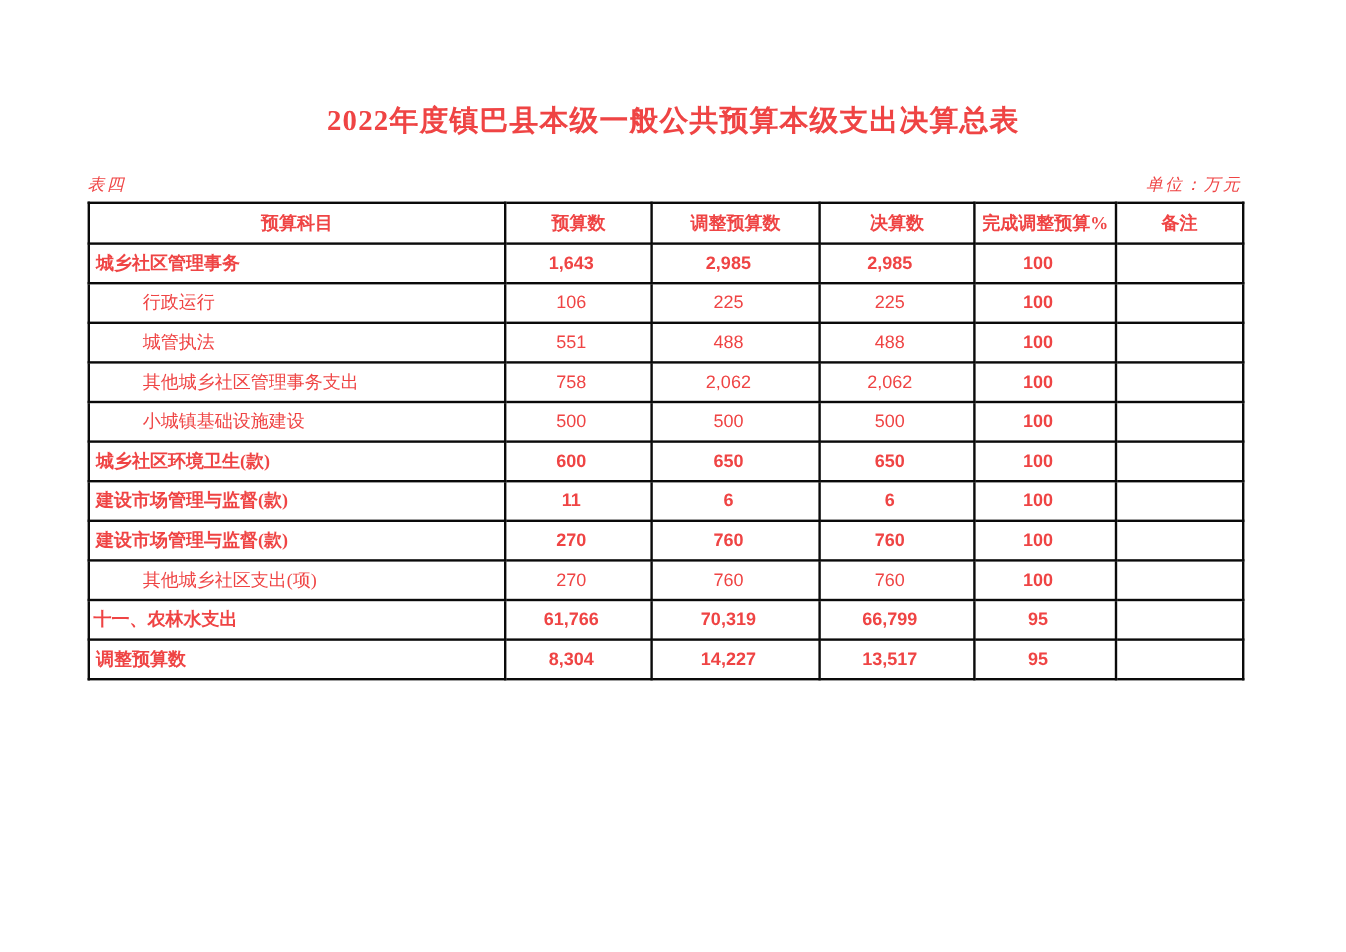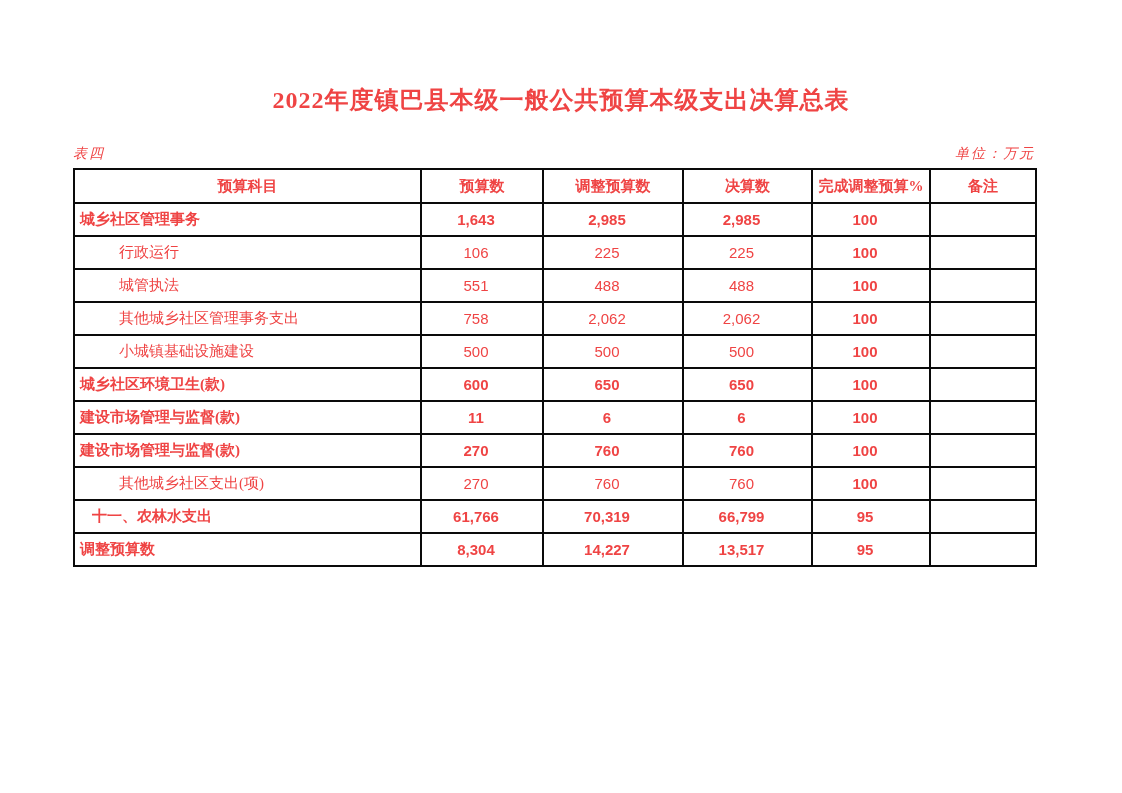--- a/index.html
+++ b/index.html
@@ -59,7 +59,7 @@
     border-radius:14px;
   }
   td.subject { text-align:left; font-family:"Liberation Serif","DejaVu Serif",serif; }
-  td.indent-0 { padding-left:17px; }
+  td.indent-0 { padding-left:3px; }
   td.indent-1 { padding-left:5px; }
   td.indent-2 { padding-left:44px; }
   td.num {

